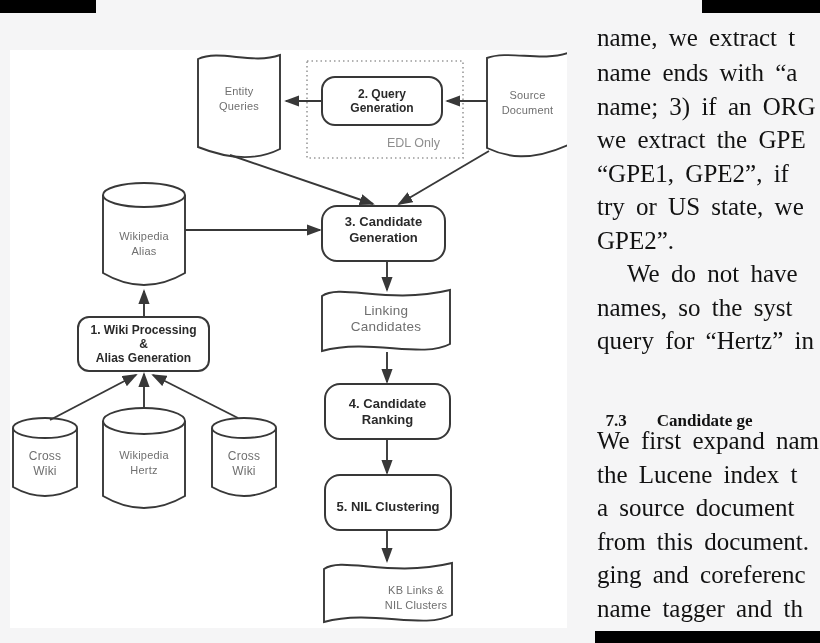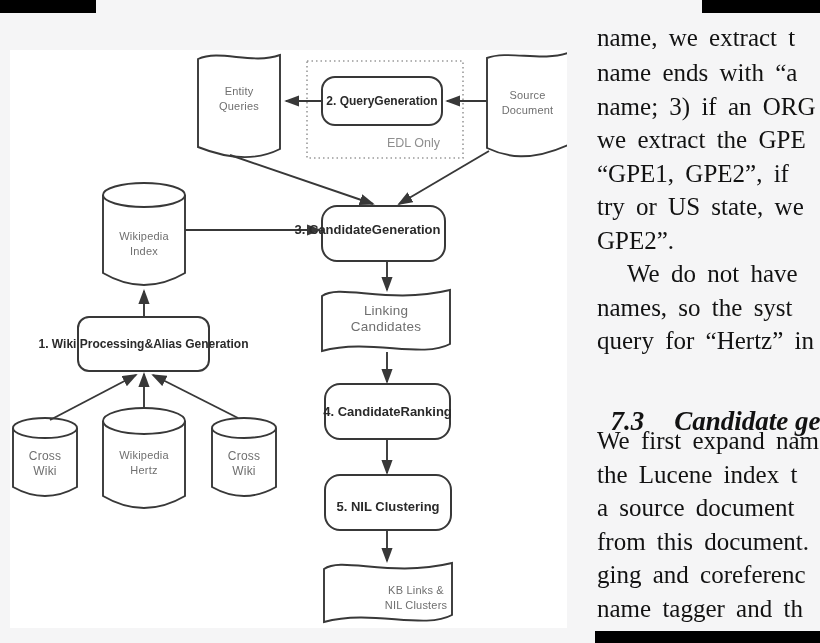--- a/index.html
+++ b/index.html
@@ -15,7 +15,7 @@
   .lbl{position:absolute;text-align:center;line-height:15px;font-size:11px;color:#6f6f6f;letter-spacing:.2px;}
   .lbl div{white-space:nowrap;}
   .boxlbl{
-    position:absolute;display:flex;flex-direction:row;justify-content:center;align-items:center;
+    position:absolute;display:flex;flex-direction:column;justify-content:center;align-items:center;
     text-align:center;font-weight:bold;color:#2a2a2a;font-size:13px;line-height:16px;
   }
   .boxlbl div{white-space:nowrap;}

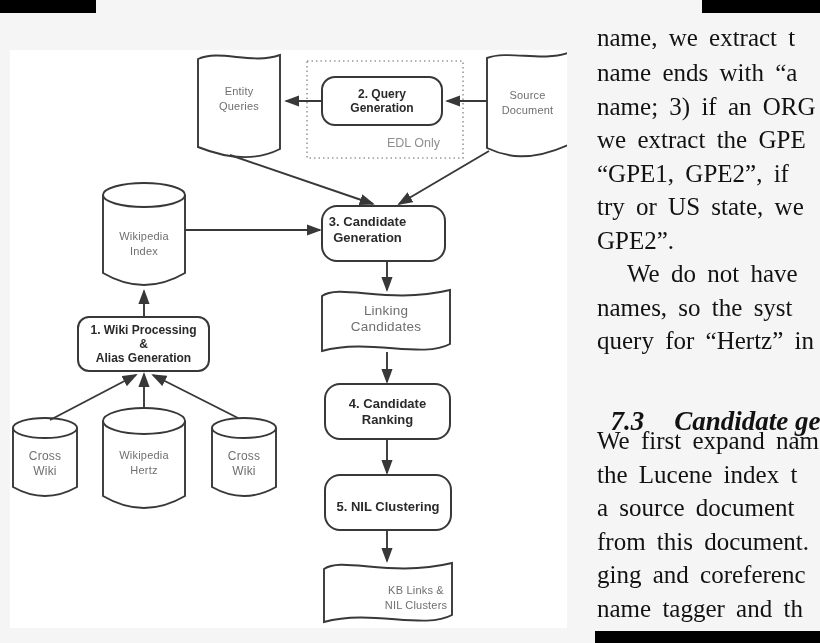--- a/index.html
+++ b/index.html
@@ -127,7 +127,7 @@
   <div>Index</div>
 </div>
 
-<div class="boxlbl" style="left:306px;top:206px;width:123px;height:48px;">
+<div class="boxlbl" style="left:322px;top:206px;width:123px;height:48px;">
   <div>3. Candidate</div>
   <div>Generation</div>
 </div>

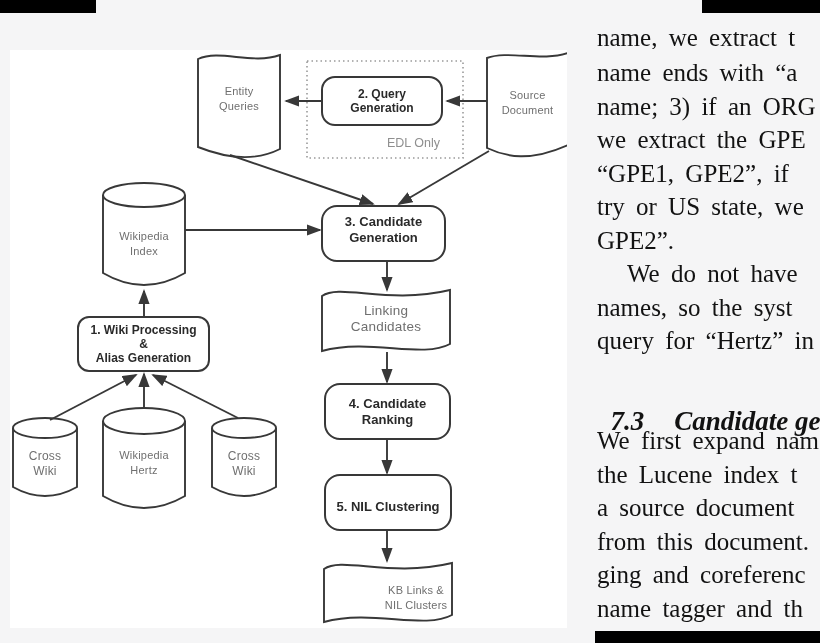--- a/index.html
+++ b/index.html
@@ -124,7 +124,7 @@
 
 <div class="lbl" style="left:103px;top:229px;width:82px;">
   <div>Wikipedia</div>
-  <div>Index</div>
+  <div>Alias</div>
 </div>
 
 <div class="boxlbl" style="left:322px;top:206px;width:123px;height:48px;">

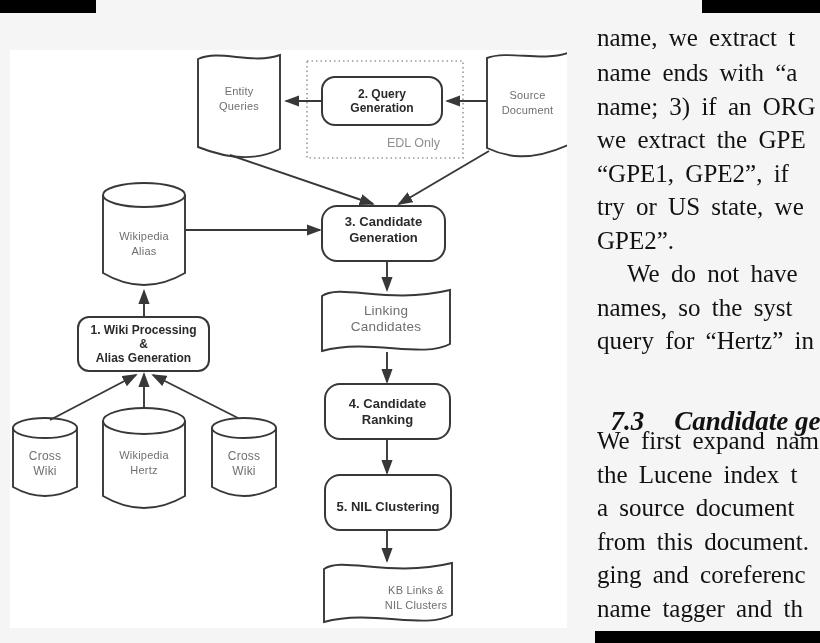--- a/index.html
+++ b/index.html
@@ -31,7 +31,7 @@
   .al-clip .al{position:static;display:block;margin-top:-7px;}
   .ah{
     position:absolute;left:597px;top:382px;font-family:"Liberation Serif",serif;font-weight:bold;
-    font-size:27px;line-height:26px;color:#121212;white-space:pre;font-style:italic;
+    font-size:17px;line-height:26px;color:#121212;white-space:pre;
   }
   .ah .hnum{margin-right:30px;}
   

